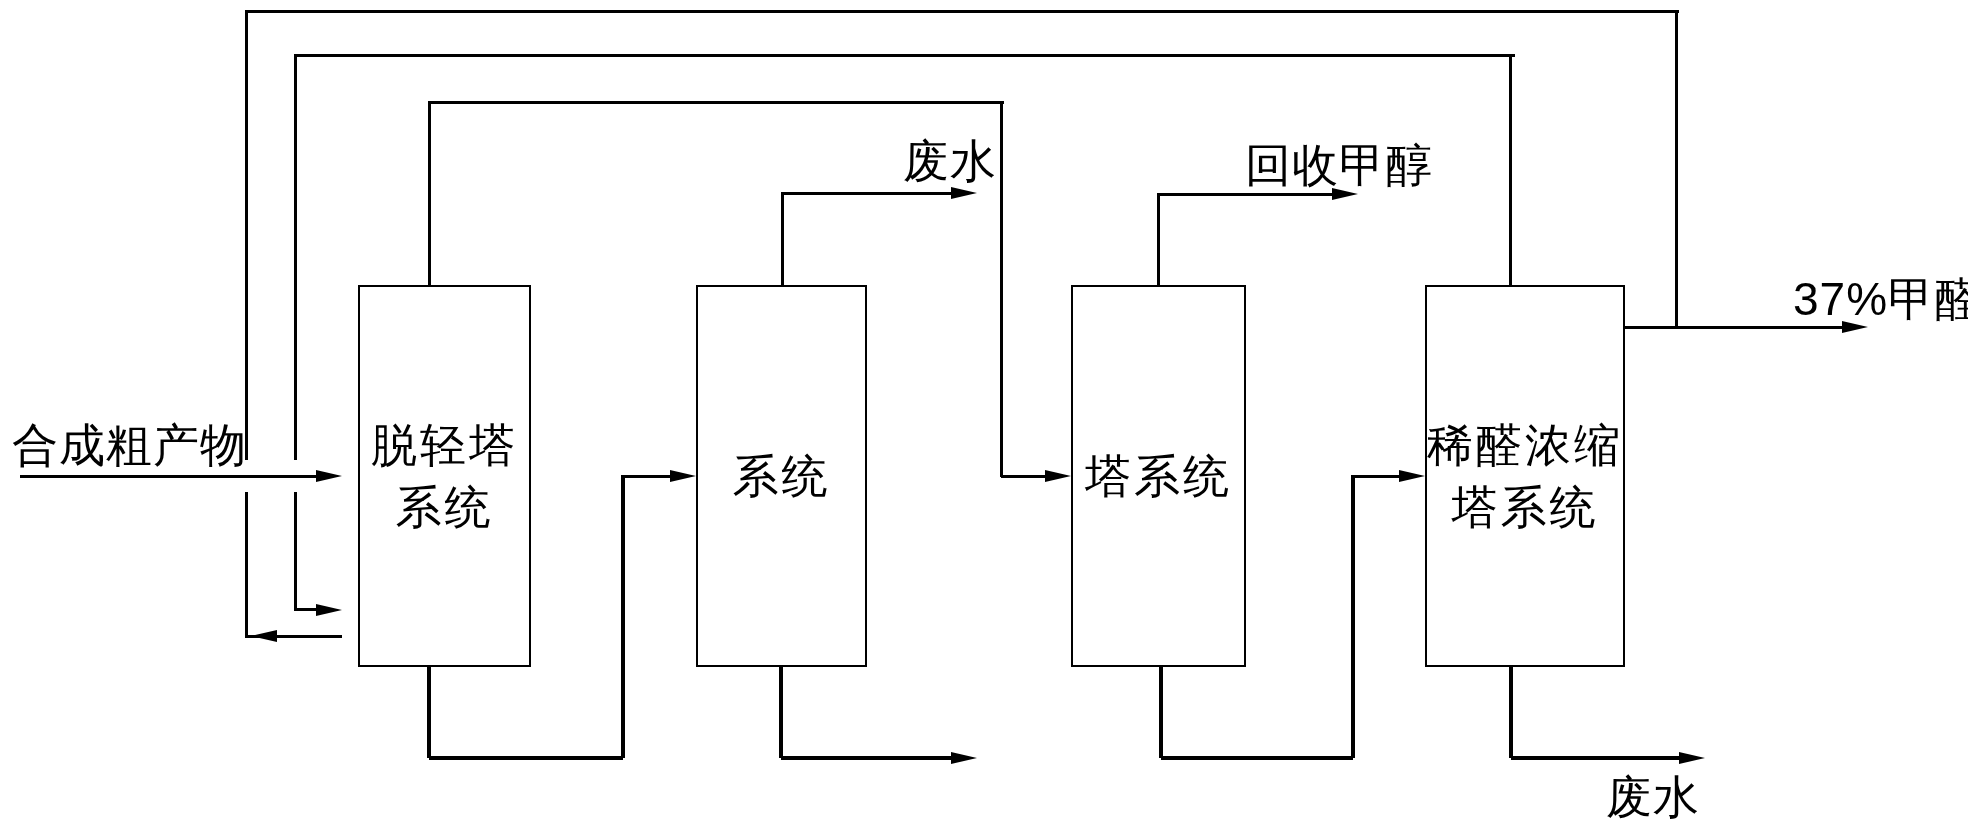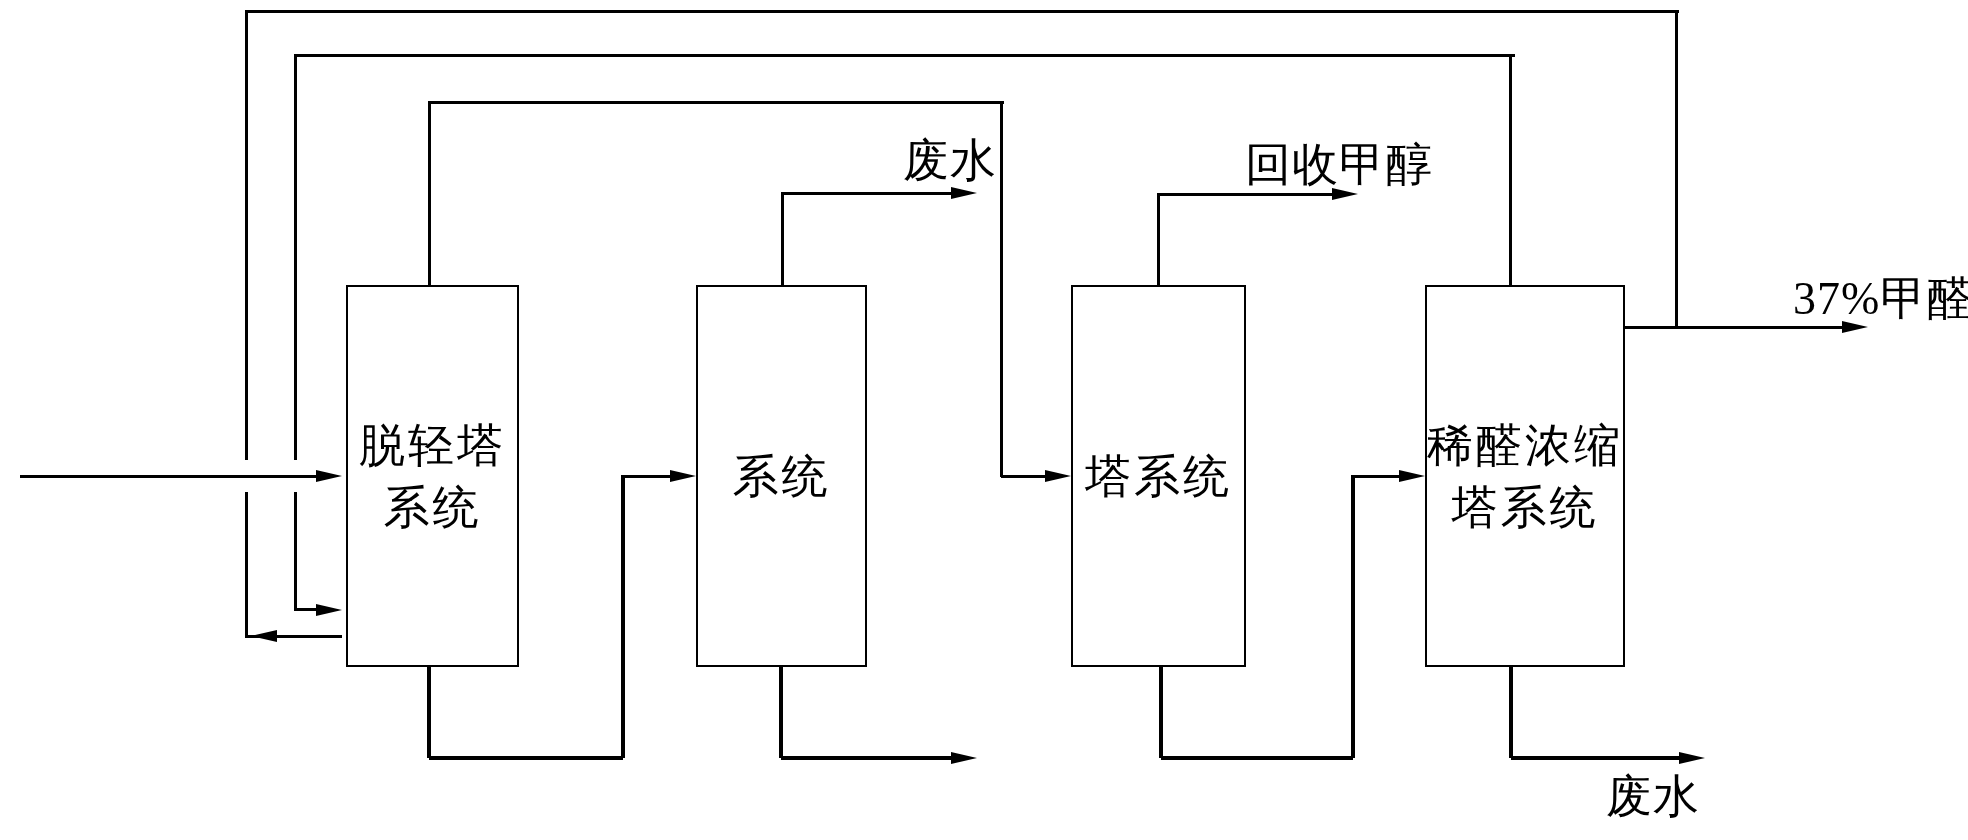--- a/index.html
+++ b/index.html
@@ -31,7 +31,7 @@
     white-space:nowrap;color:#000;
   }
   
-  .lbl{position:absolute;font-size:46px;line-height:50px;white-space:nowrap;color:#000;letter-spacing:1px;font-family:Liberation Serif, serif;}
+  .lbl{position:absolute;font-size:46px;line-height:50px;white-space:nowrap;color:#000;letter-spacing:1px;}
 </style>
 </head>
 <body>

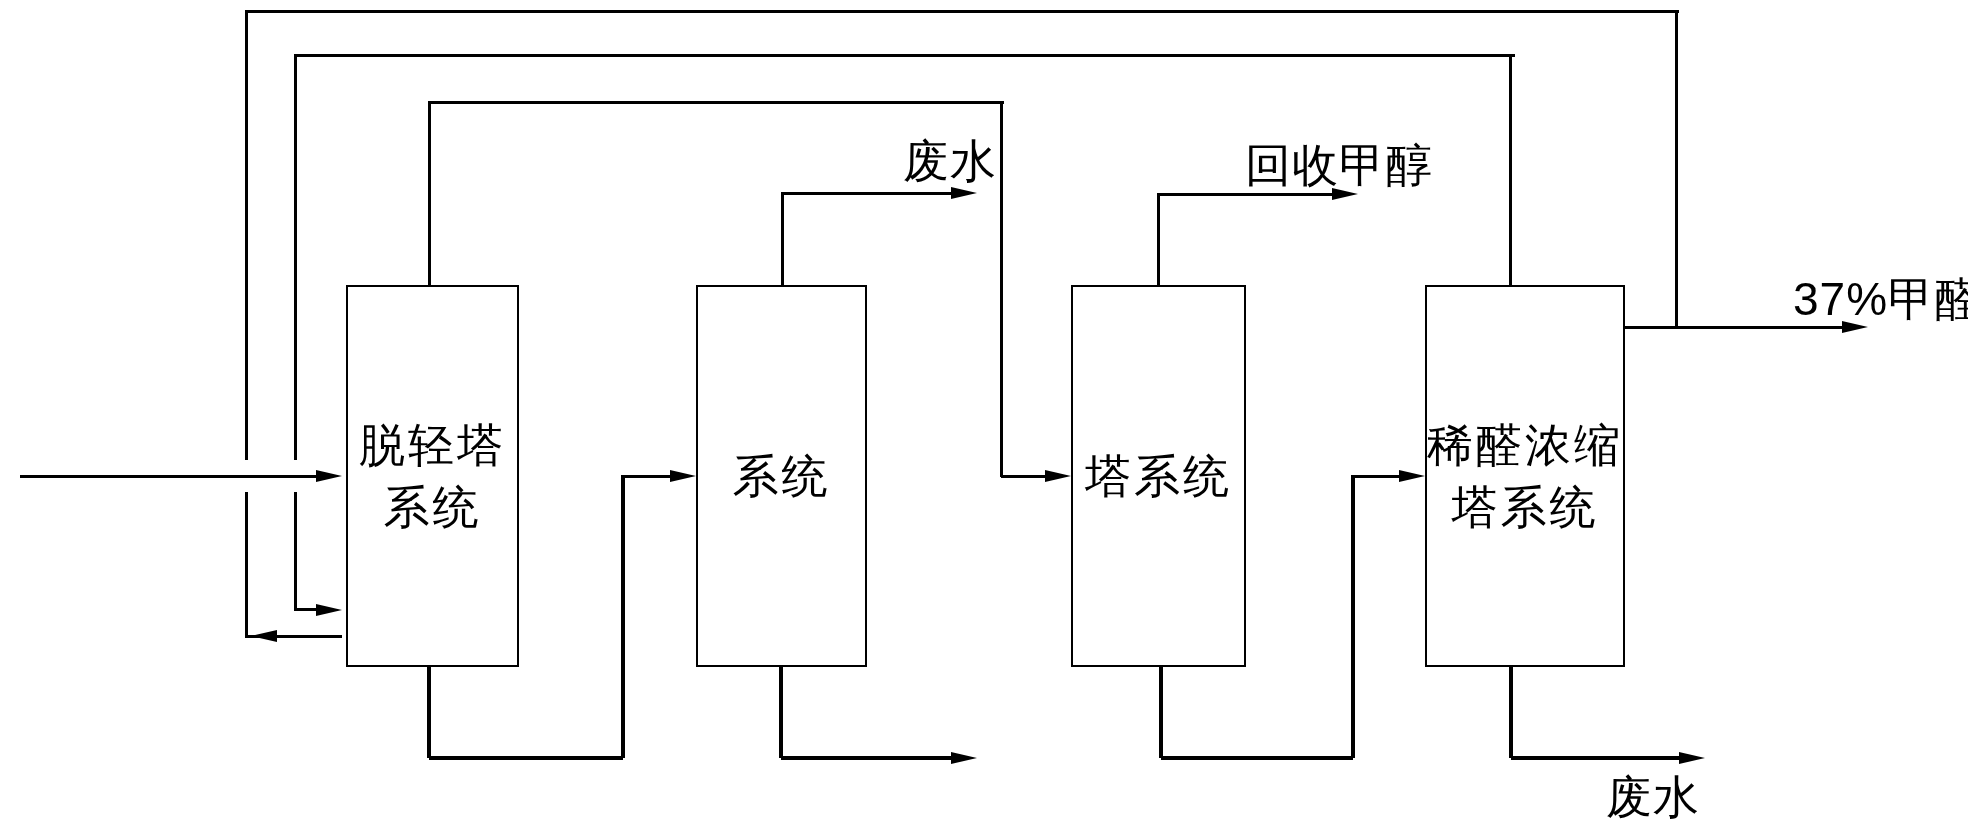--- a/index.html
+++ b/index.html
@@ -110,6 +110,7 @@
     <span>塔系统</span>
   </div>
 
+  <div class="lbl" style="left:12px;top:420px">合成粗产物</div>
   <div class="lbl" style="left:903px;top:136px">废水</div>
   <div class="lbl" style="left:1245px;top:140px">回收甲醇</div>
   <div class="lbl" style="left:1793px;top:274px">37%甲醛</div>

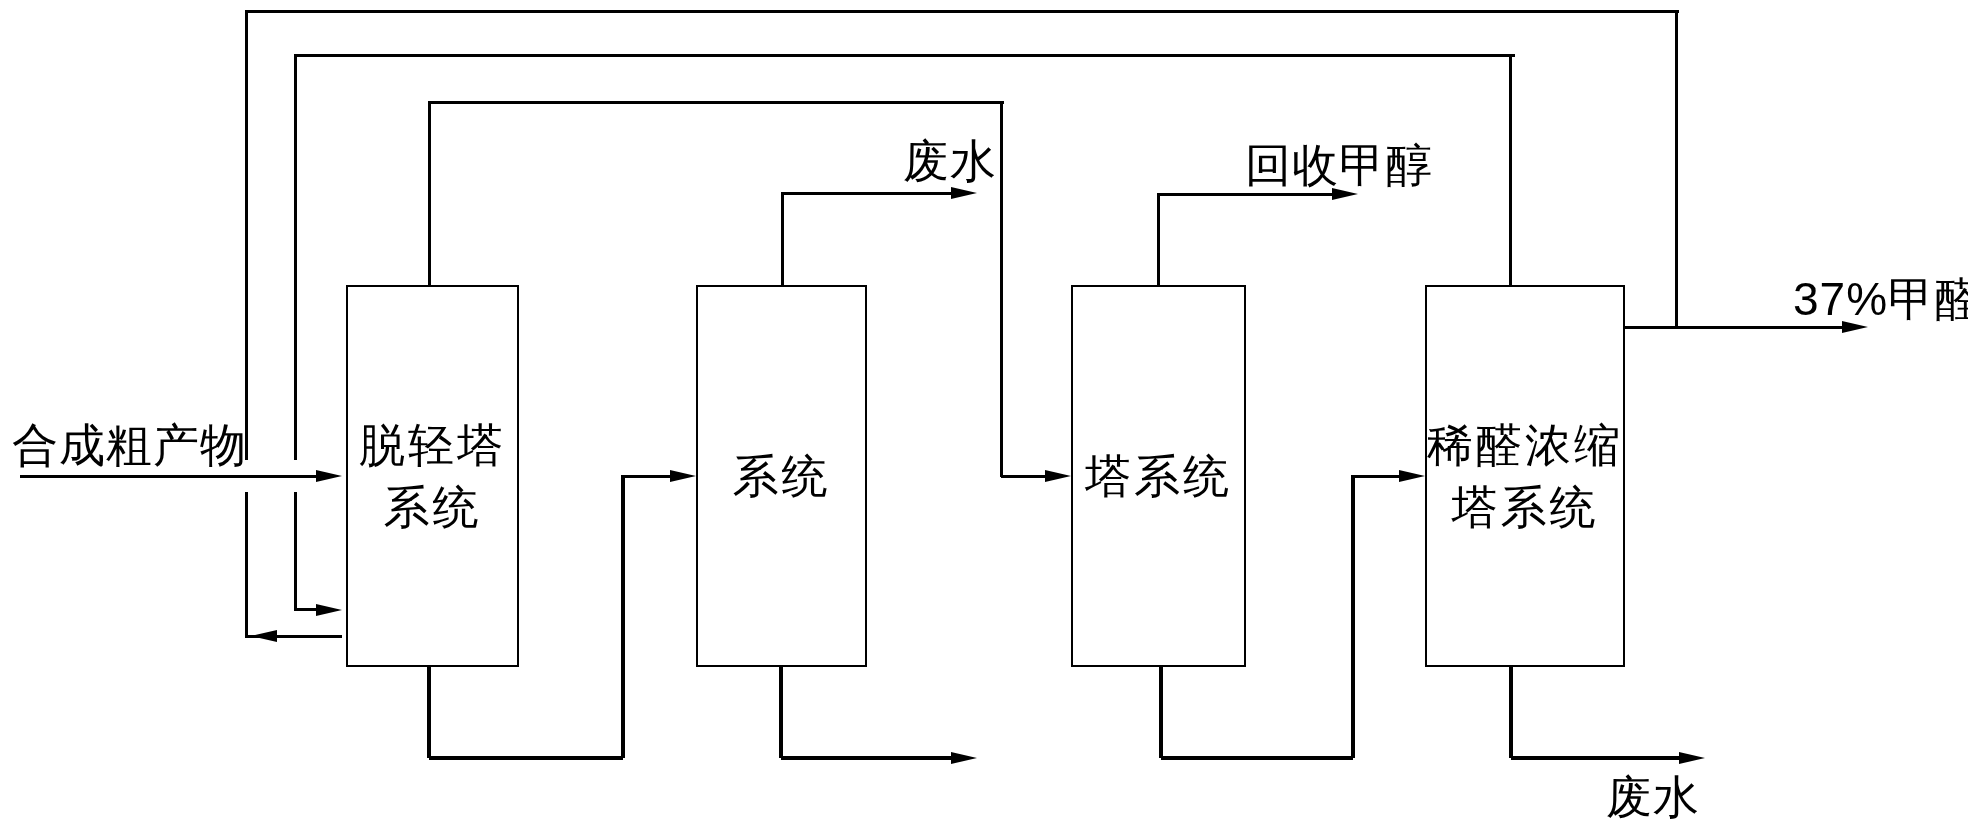--- a/index.html
+++ b/index.html
@@ -95,7 +95,7 @@
   <div class="tri-l" style="left:1599px;top:321px"></div>
   <div class="tri-r" style="left:1842px;top:321px"></div>
 
-  <div class="box" style="left:346px;width:173px">
+  <div class="box" style="left:358px;width:173px">
     <span>脱轻塔</span>
     <span>系统</span>
   </div>

